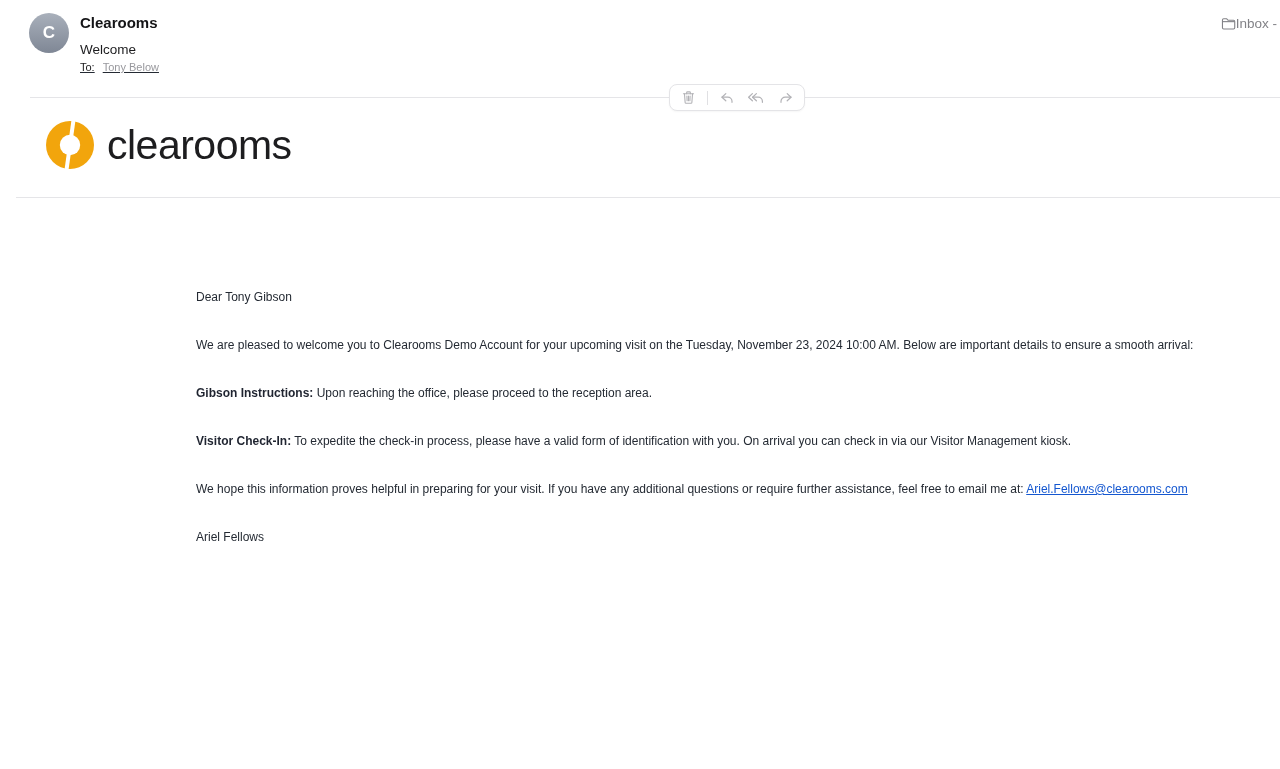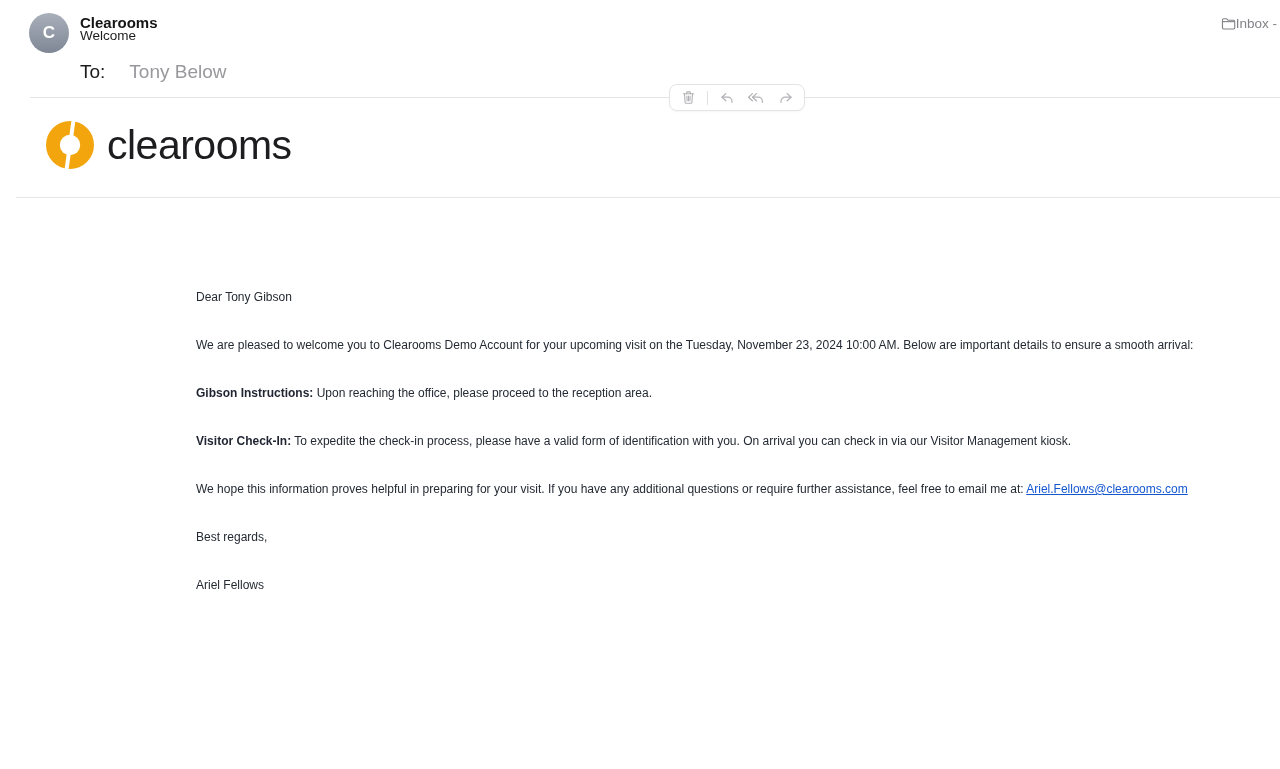--- a/index.html
+++ b/index.html
@@ -22,7 +22,7 @@
     color:#fff; font-size:17px; font-weight:700;
   }
   .sender-name { position:absolute; left:80px; top:14px; font-size:15px; font-weight:700; color:#141416; }
-  .subject-line { position:absolute; left:80px; top:28px; font-size:13.5px; color:#1c1c1e; }
+  .subject-line { position:absolute; left:80px; top:42px; font-size:13.5px; color:#1c1c1e; }
   .to-line { position:absolute; left:80px; top:61px; font-size:19px; display:flex; gap:24px; }
   .to-label { color:#1c1c1e; }
   .recipient { color:#98989d; }

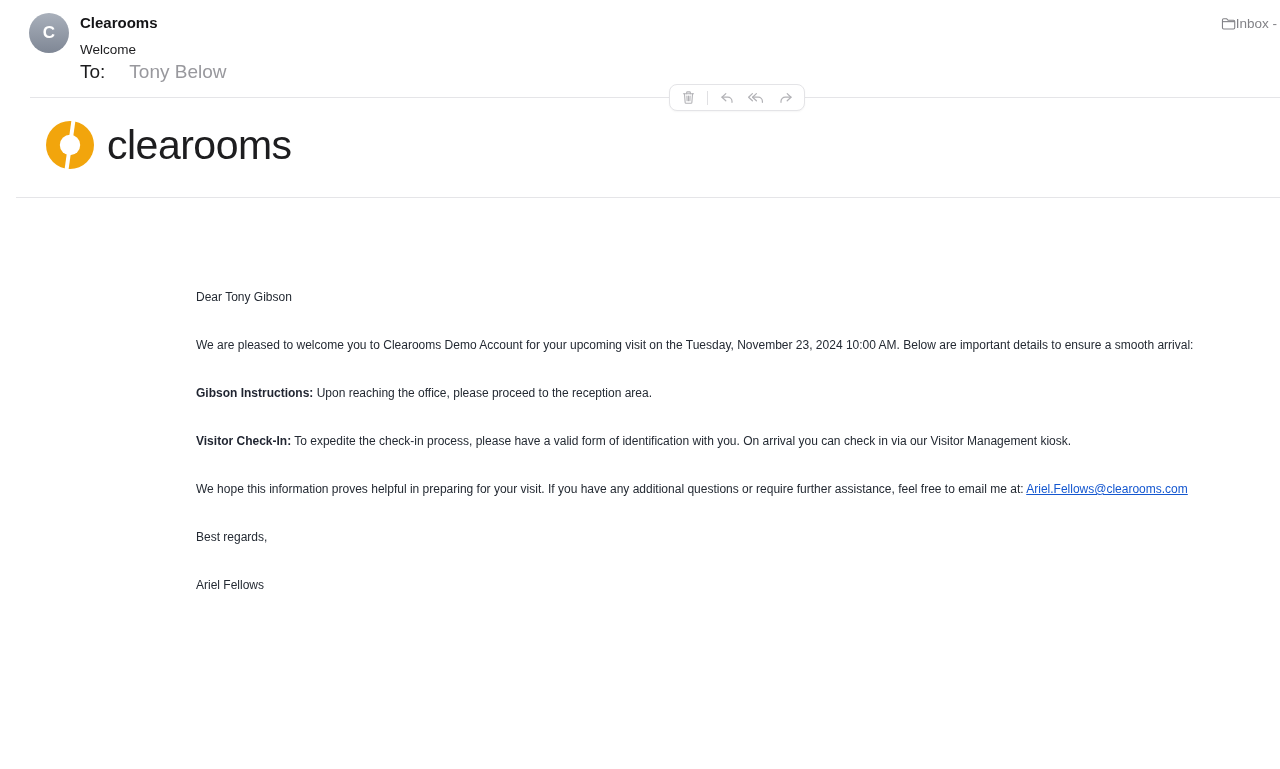--- a/index.html
+++ b/index.html
@@ -23,7 +23,7 @@
   }
   .sender-name { position:absolute; left:80px; top:14px; font-size:15px; font-weight:700; color:#141416; }
   .subject-line { position:absolute; left:80px; top:42px; font-size:13.5px; color:#1c1c1e; }
-  .to-line { position:absolute; left:80px; top:61px; font-size:19px; display:flex; gap:24px; }
+  .to-line { position:absolute; left:80px; top:61px; font-size:11px; display:flex; gap:8px;text-decoration:underline; }
   .to-label { color:#1c1c1e; }
   .recipient { color:#98989d; }
   .mailbox {

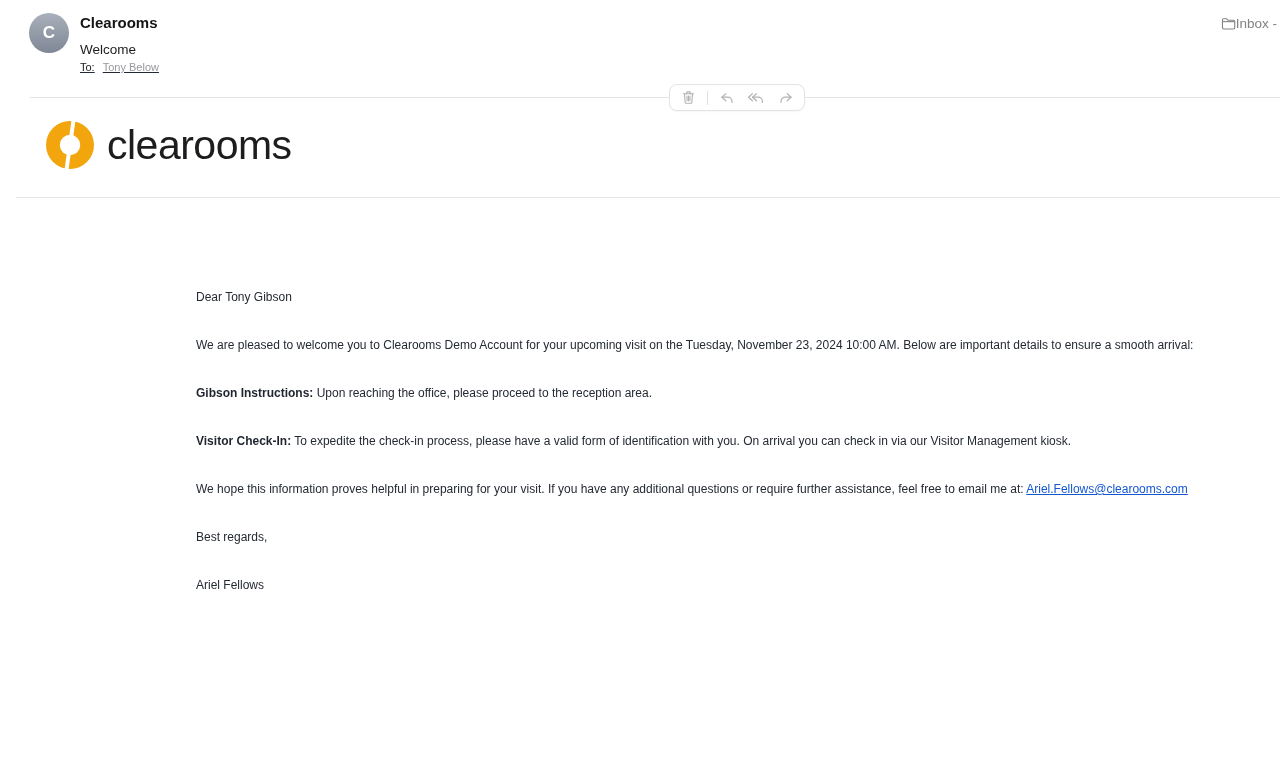--- a/index.html
+++ b/index.html
@@ -144,7 +144,6 @@
     <p><strong>Gibson Instructions:</strong><span> Upon reaching the office, please proceed to the reception area.</span></p>
     <p><strong>Visitor Check-In:</strong><span> To expedite the check-in process, please have a valid form of identification with you. On arrival you can check in via our Visitor Management kiosk.</span></p>
     <p><span>We hope this information proves helpful in preparing for your visit. If you have any additional questions or require further assistance, feel free to email me at: </span><a href="#">Ariel.Fellows@clearooms.com</a></p>
-    <p><span>Best regards,</span></p>
     <p><span>Ariel Fellows</span></p>
   </div>
 

